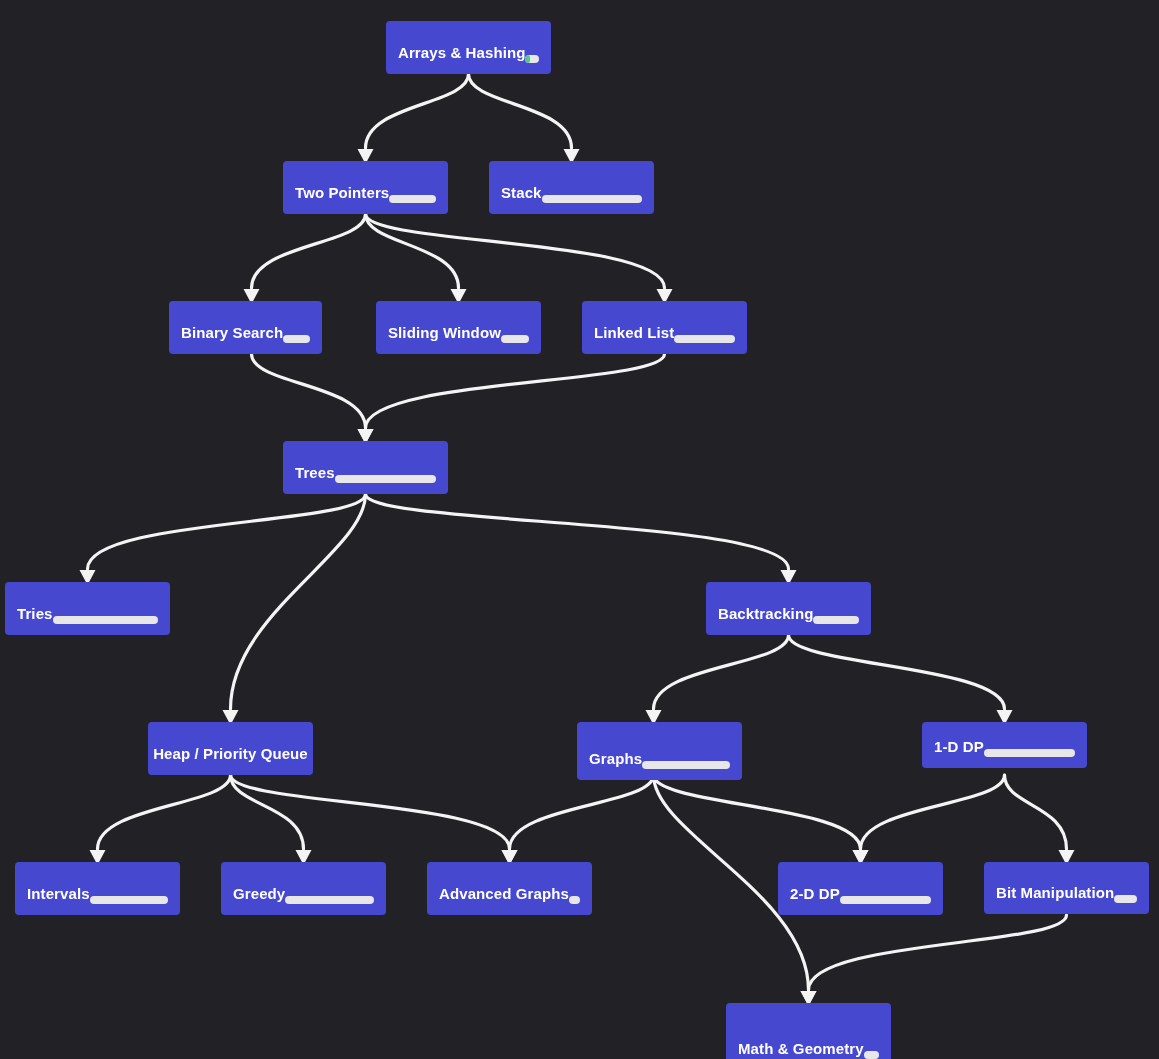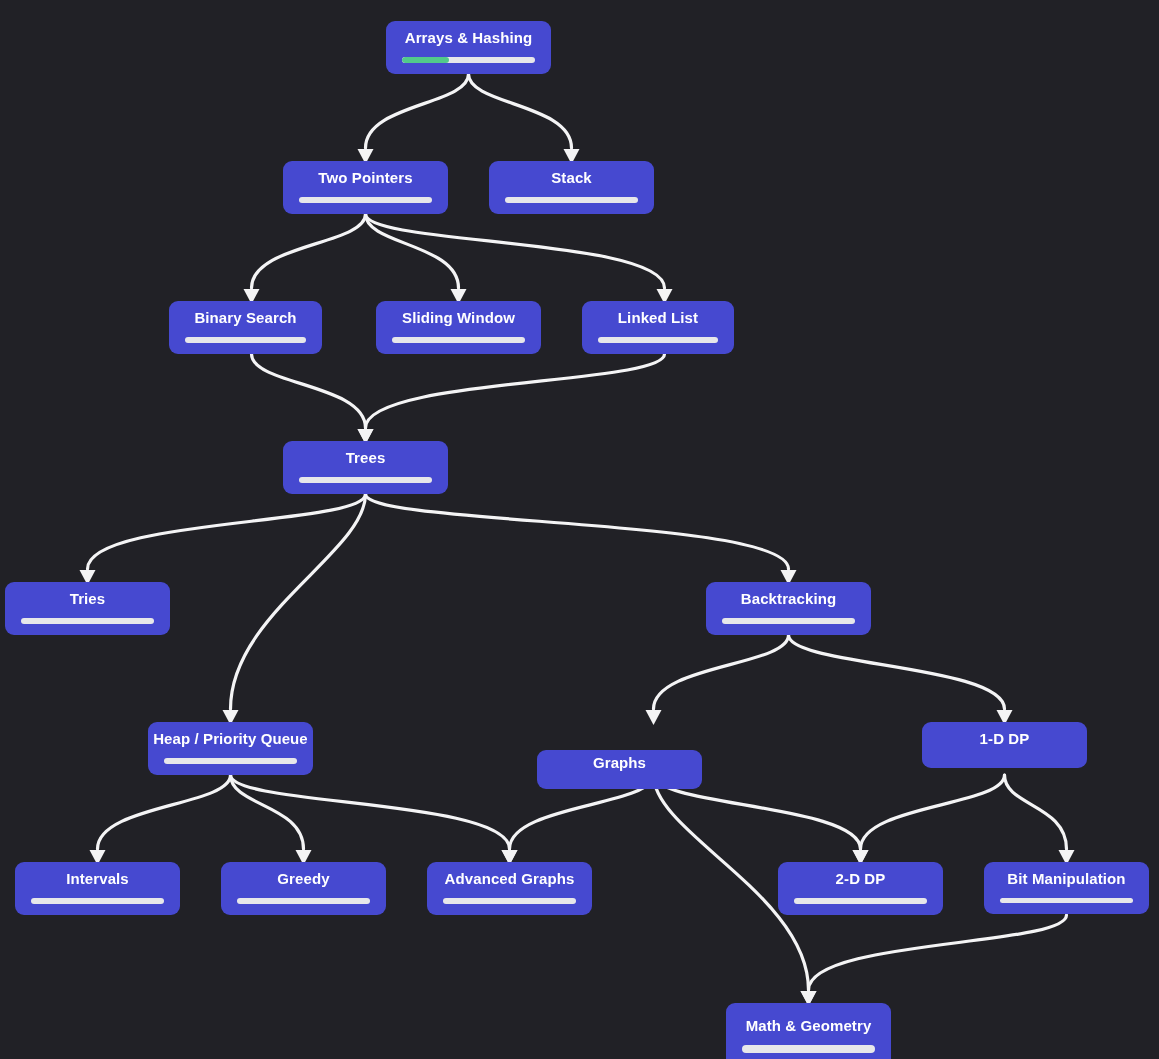--- a/index.html
+++ b/index.html
@@ -35,10 +35,10 @@
     position: absolute;
     box-sizing: border-box;
     background: #4649d0;
-    border-radius: 9px;
+    border-radius: 4px;
     display: flex;
-    flex-direction: column;
-    align-items: center;
+    flex-direction: row;
+    align-items: flex-end;
     justify-content: center;
     padding: 7px 12px 11px 12px;
     cursor: pointer;

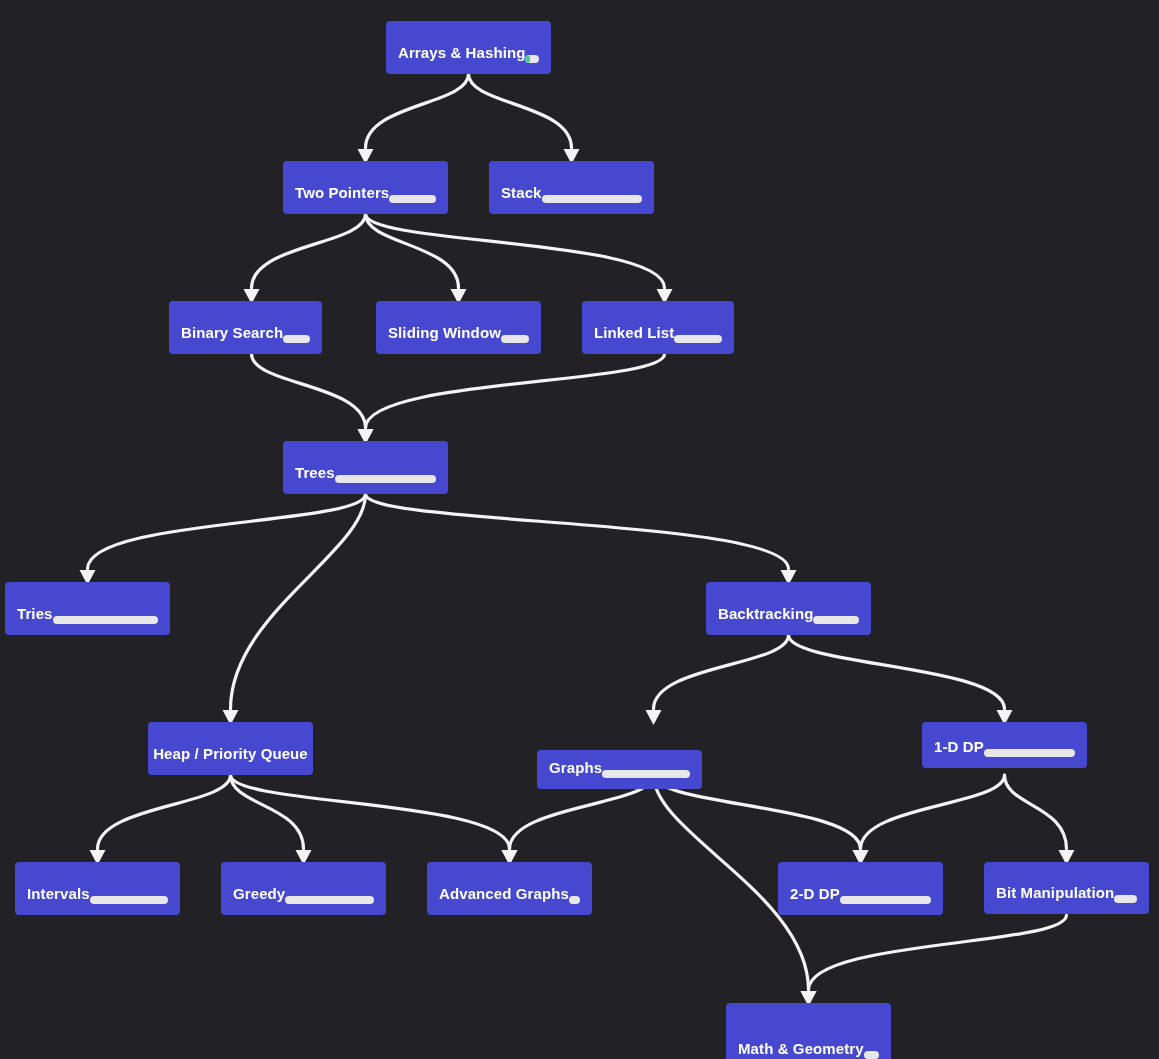--- a/index.html
+++ b/index.html
@@ -150,7 +150,7 @@
           <div class="node-progress-fill" style="width: 0%;"></div>
         </div>
       </div>
-      <div class="node" style="left: 582px; top: 301px; width: 152px; height: 53px;">
+      <div class="node" style="left: 582px; top: 301px; width: 165px; height: 53px;">
         <div class="node-label">Linked List</div>
         <div class="node-progress">
           <div class="node-progress-fill" style="width: 0%;"></div>

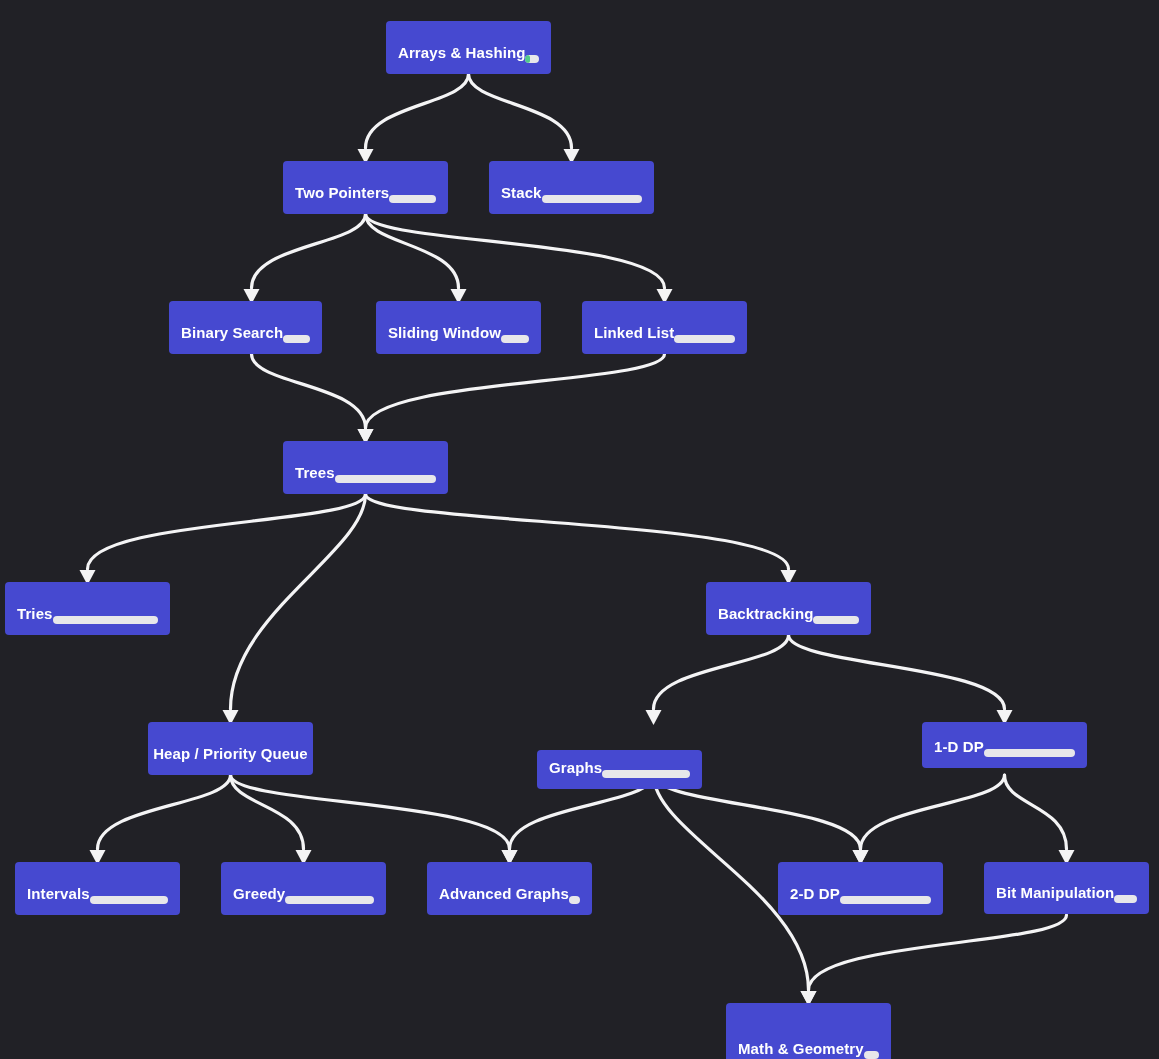--- a/index.html
+++ b/index.html
@@ -180,7 +180,7 @@
           <div class="node-progress-fill" style="width: 0%;"></div>
         </div>
       </div>
-      <div class="node" style="left: 537px; top: 722px; width: 165px; height: 39px; margin-top: 28px;">
+      <div class="node" style="left: 577px; top: 722px; width: 165px; height: 58px;">
         <div class="node-label">Graphs</div>
         <div class="node-progress">
           <div class="node-progress-fill" style="width: 0%;"></div>

